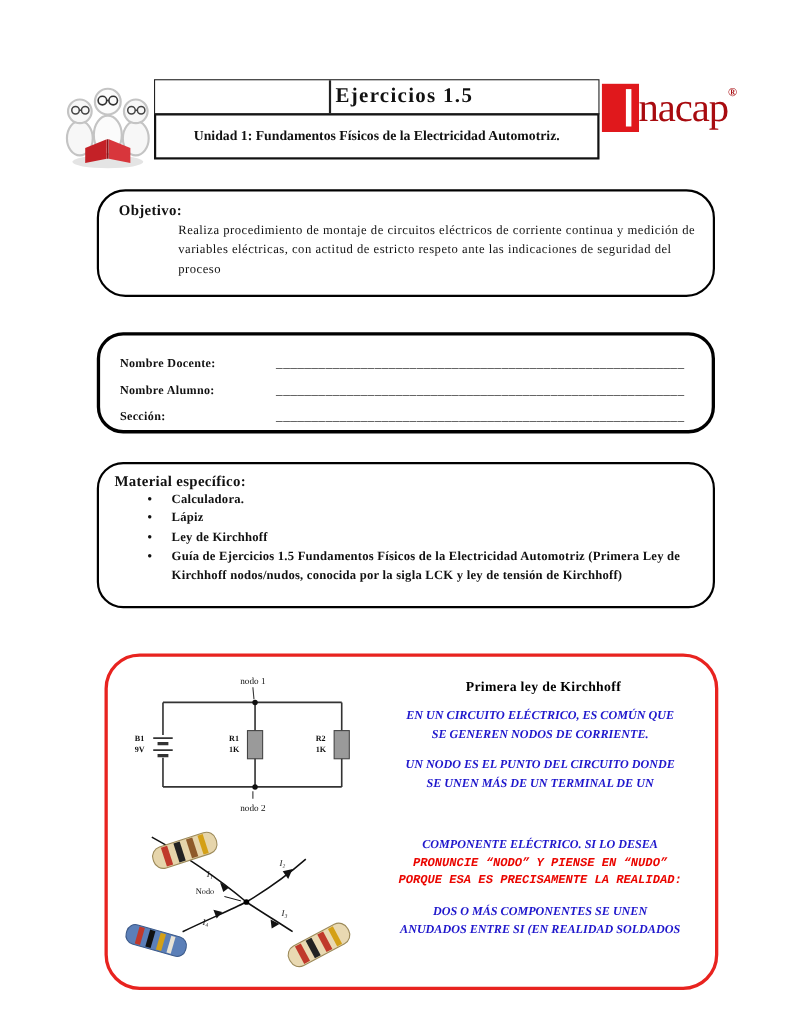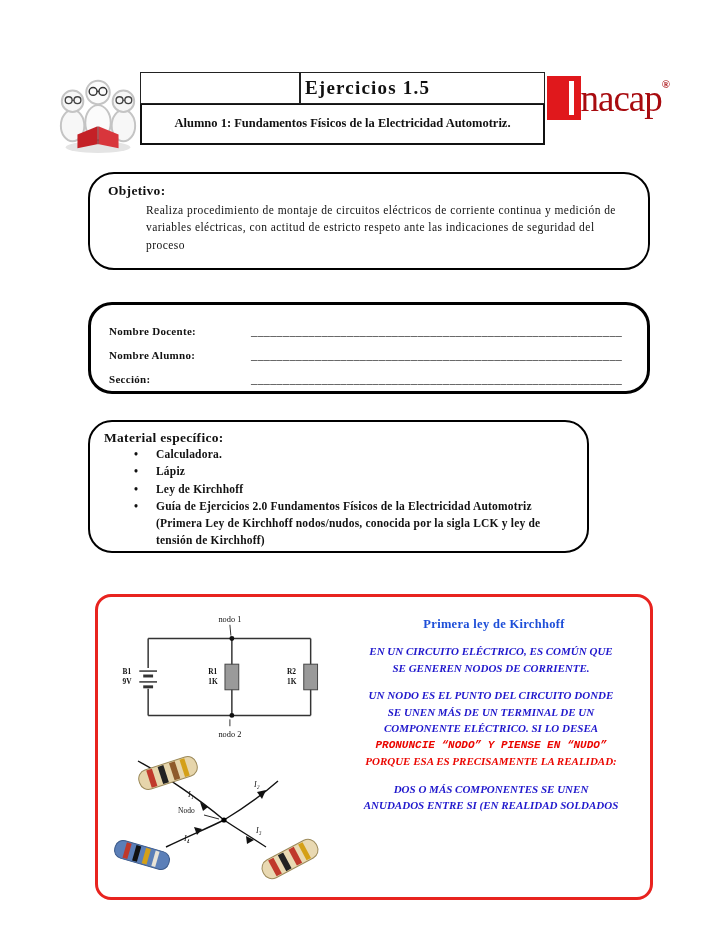--- a/index.html
+++ b/index.html
@@ -95,7 +95,7 @@
         <span>Ejercicios 1.5</span>
       </div>
       <div class="ht-row2">
-        <span>Alumno 1: Fundamentos Físicos de la Electricidad Automotriz.</span>
+        <span>Unidad 1: Fundamentos Físicos de la Electricidad Automotriz.</span>
       </div>
     </div>
 

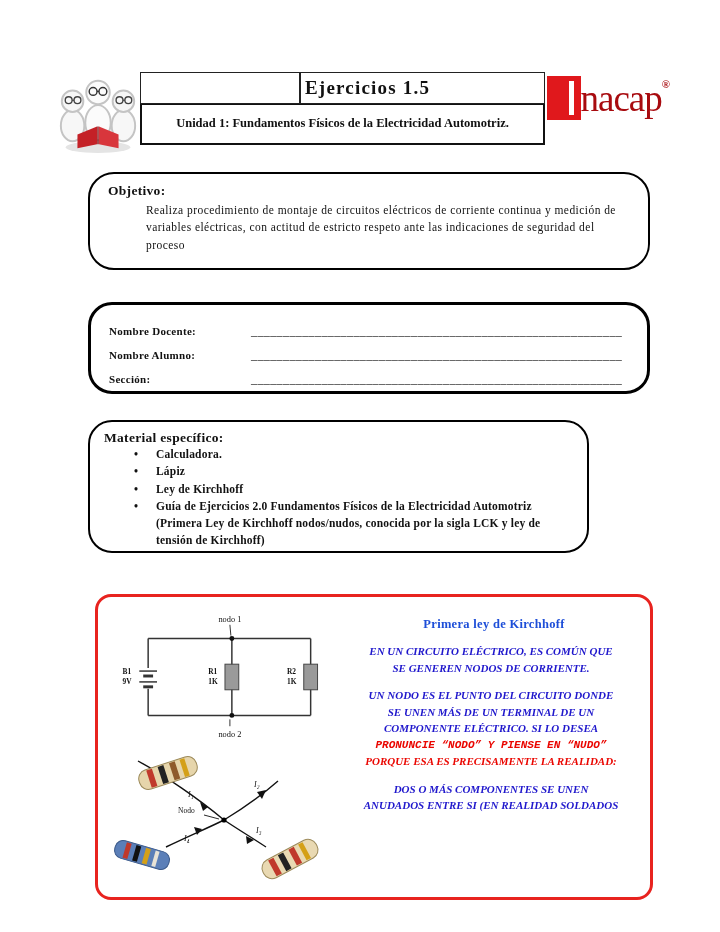--- a/index.html
+++ b/index.html
@@ -33,7 +33,7 @@
   .rbox{position:absolute;background:#fff;border:2.5px solid #000;border-radius:26px;box-sizing:border-box;}
   #objetivo-box{left:88px;top:172px;width:562px;height:98px;padding:9px 18px;}
   .sec-label{font-weight:bold;font-size:13.5px;letter-spacing:.3px;}
-  #objetivo-text{margin:3px 0 0 38px;width:474px;font-size:11.5px;line-height:1.5;letter-spacing:.45px;}
+  #objetivo-text{margin:3px 0 0 54px;width:474px;font-size:11.5px;line-height:1.5;letter-spacing:.45px;}
   #form-box{left:88px;top:302px;width:562px;height:92px;border-width:3px;border-radius:24px;padding:13px 18px;}
   .form-row{white-space:nowrap;overflow:hidden;line-height:21px;margin:1px 0;}
   .form-label{display:inline-block;width:142px;font-weight:bold;font-size:11px;letter-spacing:.3px;}

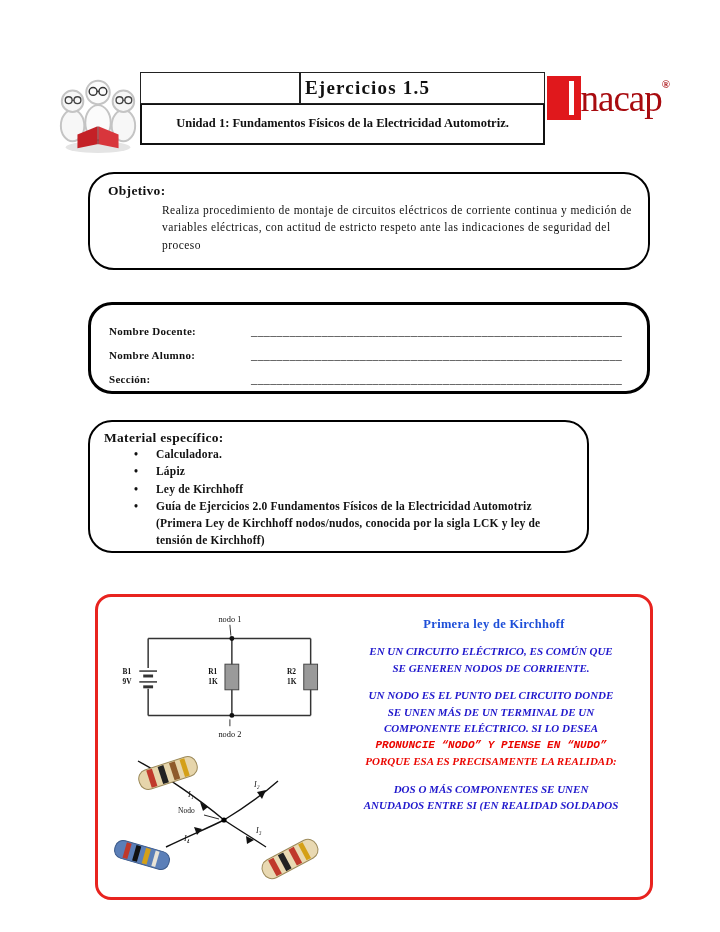--- a/index.html
+++ b/index.html
@@ -38,7 +38,7 @@
   .form-row{white-space:nowrap;overflow:hidden;line-height:21px;margin:1px 0;}
   .form-label{display:inline-block;width:142px;font-weight:bold;font-size:11px;letter-spacing:.3px;}
   .form-line{font-size:12px;letter-spacing:.4px;font-style:italic;}
-  #material-box{left:88px;top:420px;width:501px;height:133px;border-radius:24px;padding:8px 14px;}
+  #material-box{left:88px;top:420px;width:562px;height:133px;border-radius:24px;padding:8px 14px;}
   .mat-item{display:flex;font-weight:bold;font-size:11.5px;line-height:1.5;padding-left:30px;letter-spacing:.2px;}
   .mat-item .bullet{width:22px;flex:none;}
   .mat-item .mat-text{flex:1;padding-right:6px;}

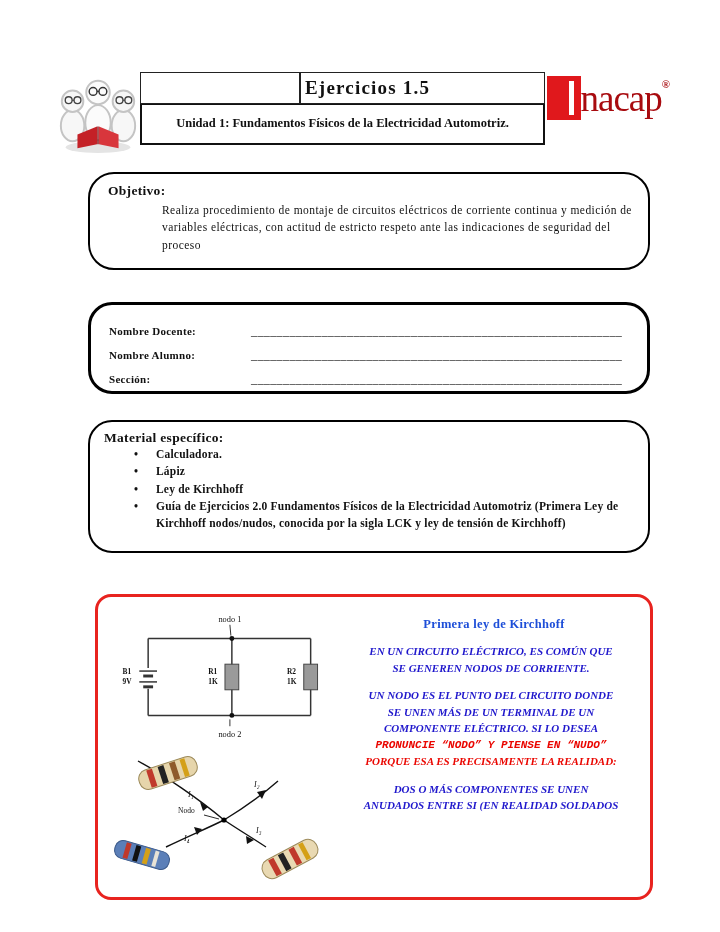--- a/index.html
+++ b/index.html
@@ -139,7 +139,7 @@
         </div>
         <div class="mat-item">
           <span class="bullet">•</span>
-          <span class="mat-text">Guía de Ejercicios 2.0 Fundamentos Físicos de la Electricidad Automotriz (Primera Ley de Kirchhoff nodos/nudos, conocida por la sigla LCK y ley de tensión de Kirchhoff)</span>
+          <span class="mat-text">Guía de Ejercicios 1.5 Fundamentos Físicos de la Electricidad Automotriz (Primera Ley de Kirchhoff nodos/nudos, conocida por la sigla LCK y ley de tensión de Kirchhoff)</span>
         </div>
       </div>
   </div>

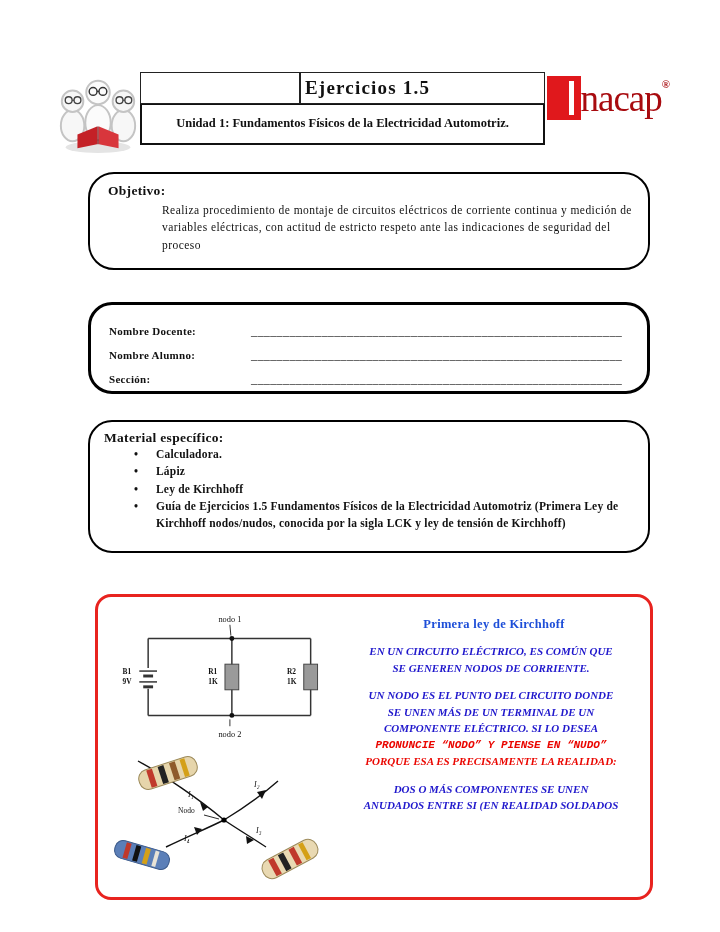--- a/index.html
+++ b/index.html
@@ -42,7 +42,7 @@
   .mat-item{display:flex;font-weight:bold;font-size:11.5px;line-height:1.5;padding-left:30px;letter-spacing:.2px;}
   .mat-item .bullet{width:22px;flex:none;}
   .mat-item .mat-text{flex:1;padding-right:6px;}
-  #kirchhoff-box{left:95px;top:594px;width:558px;height:306px;border:3.5px solid #e8231f;border-radius:16px;padding:0;}
+  #kirchhoff-box{left:95px;top:594px;width:558px;height:306px;border:3.5px solid #e8231f;border-radius:32px;padding:0;}
   #circuit-wrap{position:absolute;left:14px;top:14px;}
   #photo-wrap{position:absolute;left:6px;top:146px;}
   #kirchhoff-title{position:absolute;left:248px;top:20px;width:296px;text-align:center;

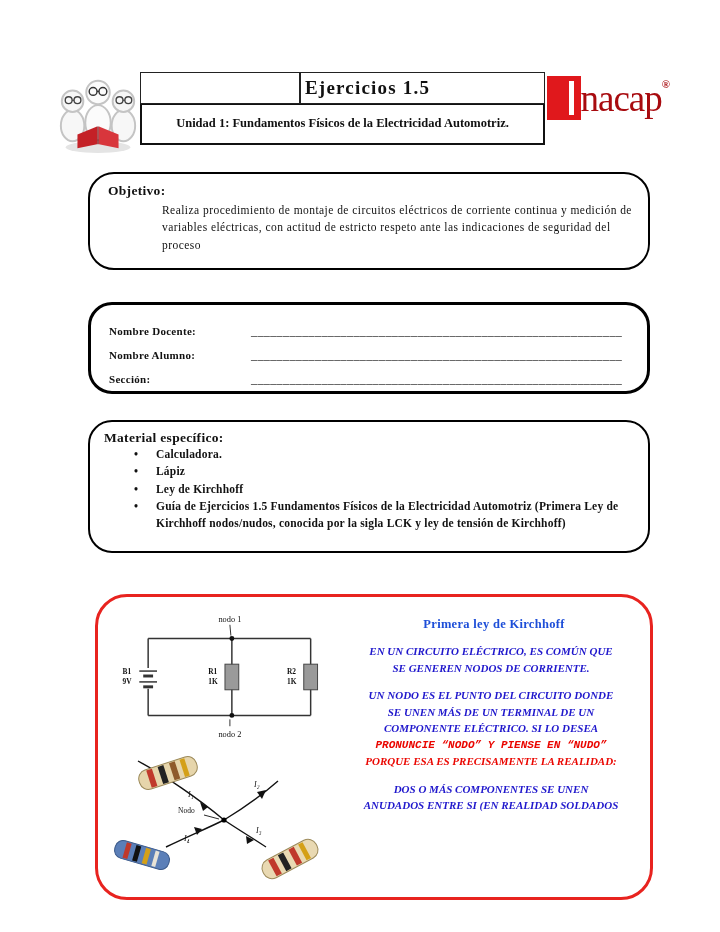--- a/index.html
+++ b/index.html
@@ -230,7 +230,7 @@
       </svg>
     </div>
 
-    <div id="kirchhoff-title" style="color: #1d4ed8;">Primera ley de Kirchhoff</div>
+    <div id="kirchhoff-title" style="color: #000000;">Primera ley de Kirchhoff</div>
     <div id="kirchhoff-text">
         <div class="k-para">
           <div class="k-line" style="color: rgb(31, 23, 204);">EN UN CIRCUITO ELÉCTRICO, ES COMÚN QUE</div>

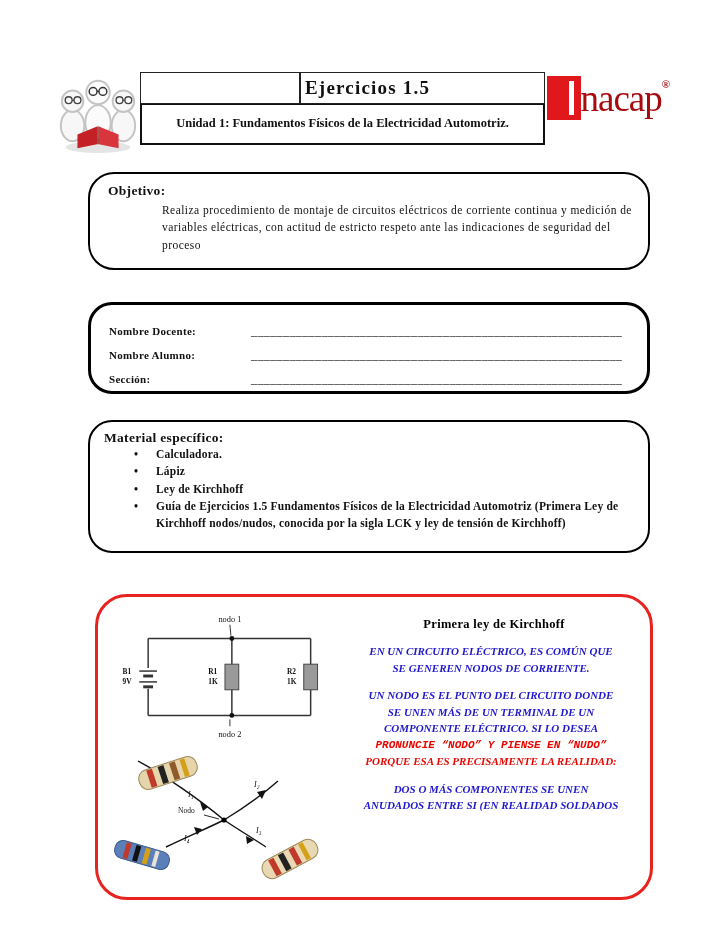--- a/index.html
+++ b/index.html
@@ -239,7 +239,7 @@
         <div class="k-para">
           <div class="k-line" style="color: rgb(31, 23, 204);">UN NODO ES EL PUNTO DEL CIRCUITO DONDE</div>
           <div class="k-line" style="color: rgb(31, 23, 204);">SE UNEN MÁS DE UN TERMINAL DE UN</div>
-          <div class="k-line" style="color: rgb(31, 23, 204);">COMPONENTE ELÉCTRICO. SI LO DESEA</div>
+          <div class="k-line" style="color: rgb(31, 23, 204); margin-top: 40px;">COMPONENTE ELÉCTRICO. SI LO DESEA</div>
           <div class="k-line" style="color: rgb(234, 6, 0); font-family: Liberation Mono, monospace;">PRONUNCIE “NODO” Y PIENSE EN “NUDO”</div>
           <div class="k-line" style="color: rgb(234, 6, 0);">PORQUE ESA ES PRECISAMENTE LA REALIDAD:</div>
         </div>

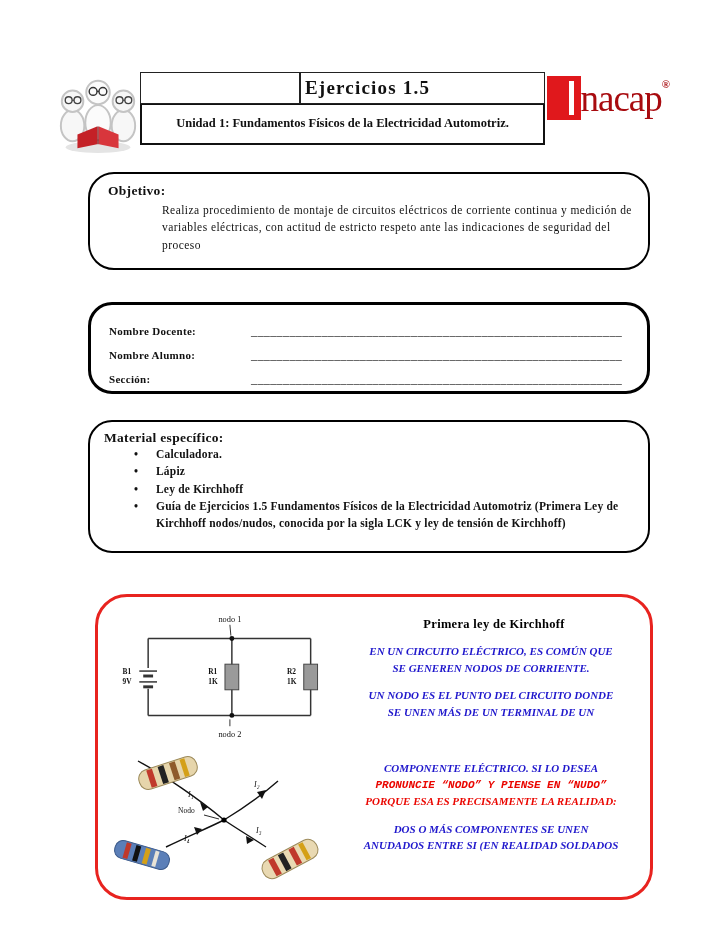--- a/index.html
+++ b/index.html
@@ -241,7 +241,7 @@
           <div class="k-line" style="color: rgb(31, 23, 204);">SE UNEN MÁS DE UN TERMINAL DE UN</div>
           <div class="k-line" style="color: rgb(31, 23, 204); margin-top: 40px;">COMPONENTE ELÉCTRICO. SI LO DESEA</div>
           <div class="k-line" style="color: rgb(234, 6, 0); font-family: Liberation Mono, monospace;">PRONUNCIE “NODO” Y PIENSE EN “NUDO”</div>
-          <div class="k-line" style="color: rgb(234, 6, 0);">PORQUE ESA ES PRECISAMENTE LA REALIDAD:</div>
+          <div class="k-line" style="color: rgb(234, 6, 0); font-family: Liberation Mono, monospace;">PORQUE ESA ES PRECISAMENTE LA REALIDAD:</div>
         </div>
         <div class="k-para">
           <div class="k-line" style="color: rgb(31, 23, 204);">DOS O MÁS COMPONENTES SE UNEN</div>

